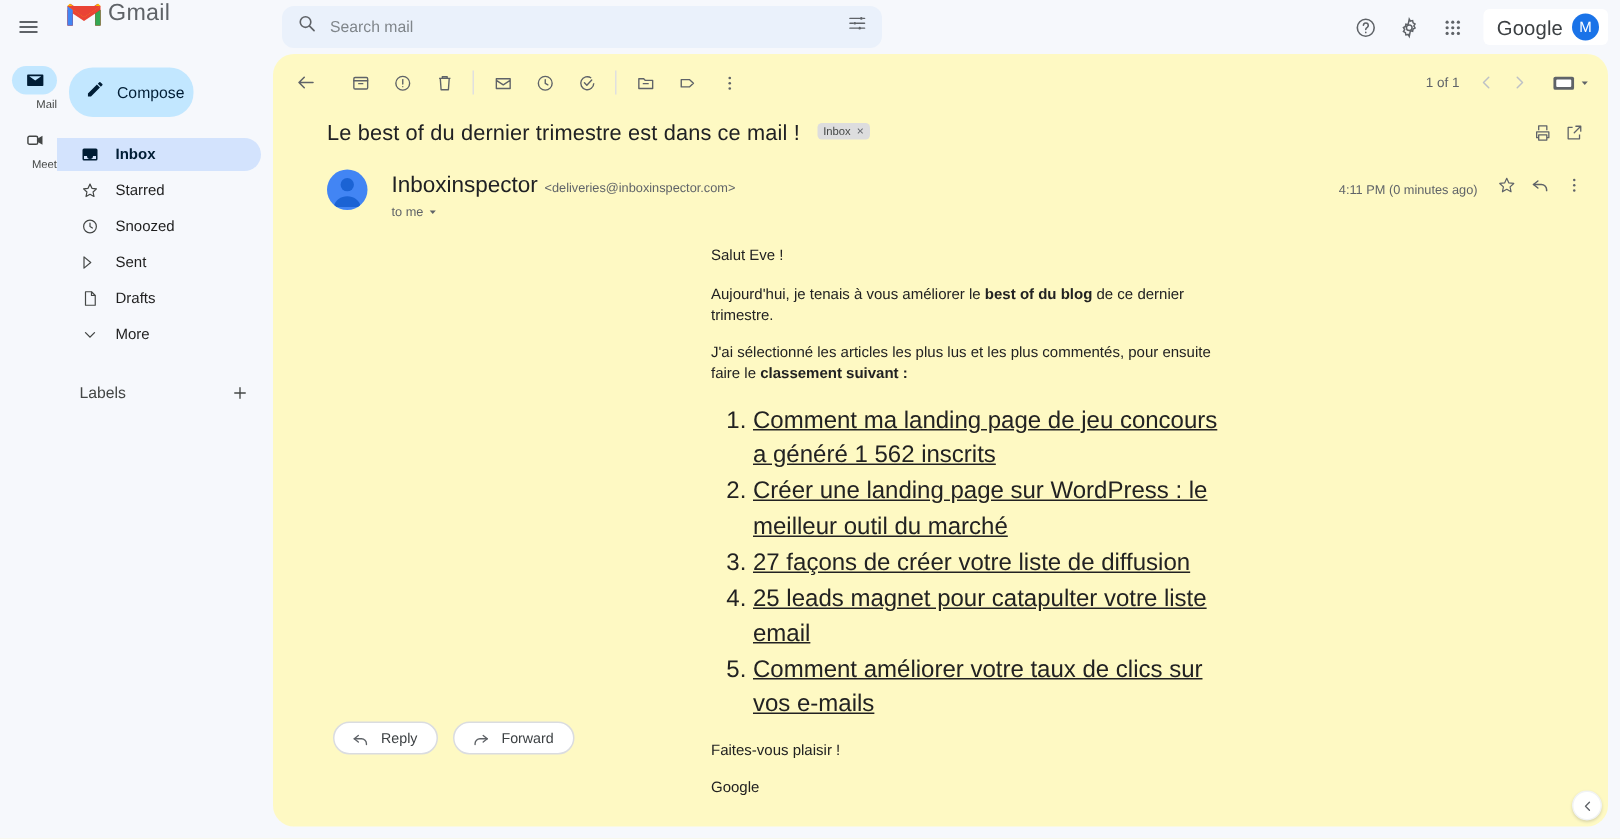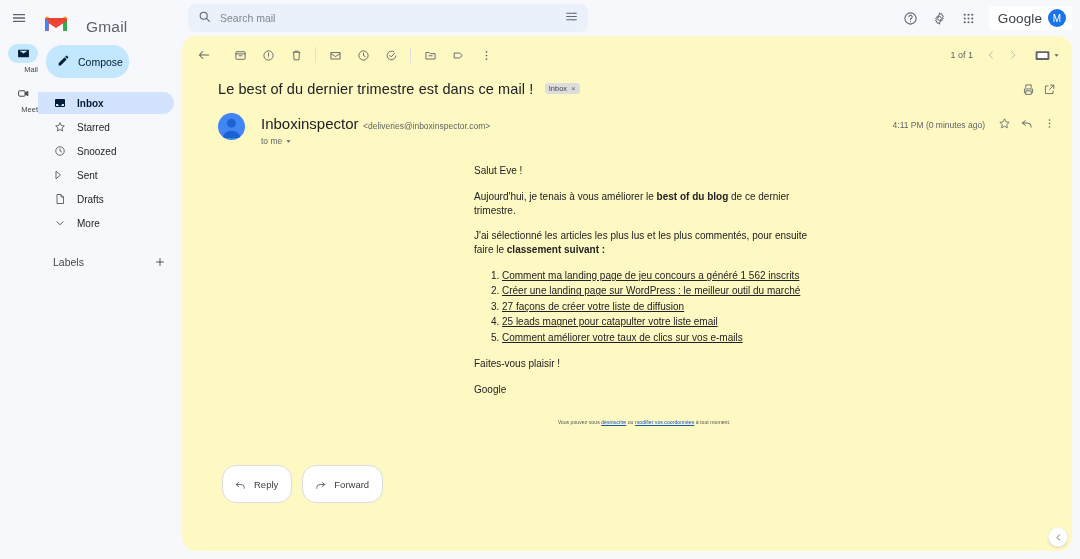--- a/index.html
+++ b/index.html
@@ -26,7 +26,7 @@
   .hamburger svg { display:block; }
   .brand {
     width: 140px; height: 36px;
-    display: flex; align-items: flex-end; gap: 18px;
+    display: flex; align-items: flex-start; gap: 4px;
     padding-left: 6px;
   }
   .brand-word {

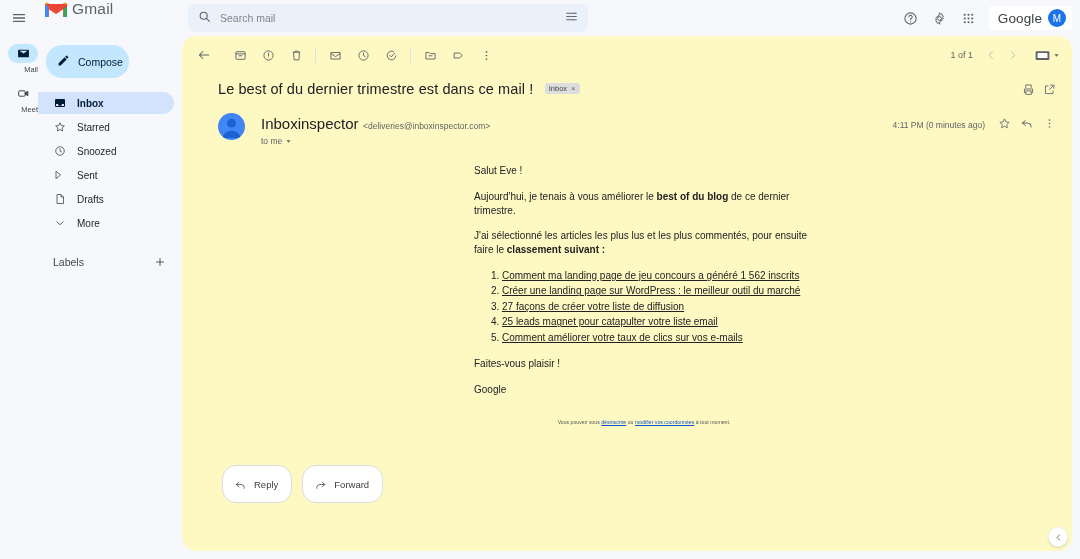--- a/index.html
+++ b/index.html
@@ -196,7 +196,7 @@
     margin: 0 0 12px 28px; padding: 0;
   }
   .email-body ol li {
-    font-size: 10px; line-height: 1.45; margin-bottom: 1px;
+    font-size: 16px; line-height: 1.45; margin-bottom: 1px;
     color: #222;
   }
   .email-body ol li a {

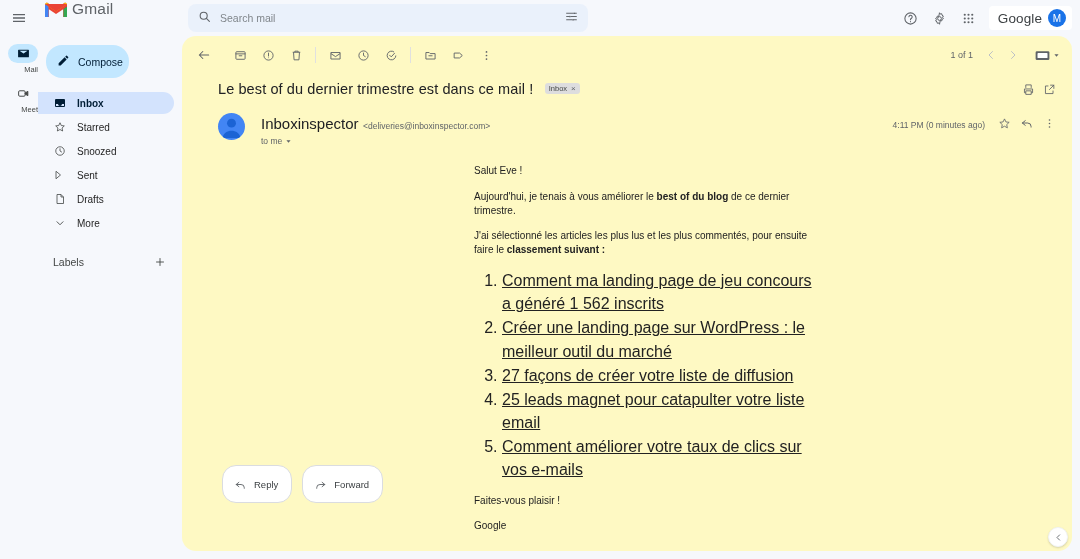--- a/index.html
+++ b/index.html
@@ -213,7 +213,7 @@
     display: flex; gap: 10px;
   }
   .rbtn {
-    height: 38px; border: 1px solid #dadce0; border-radius: 14px;
+    height: 22px; border: 1px solid #dadce0; border-radius: 14px;
     display: flex; align-items: center; gap: 7px;
     padding: 0 13px 0 11px; cursor: pointer; background: #fff;
   }

